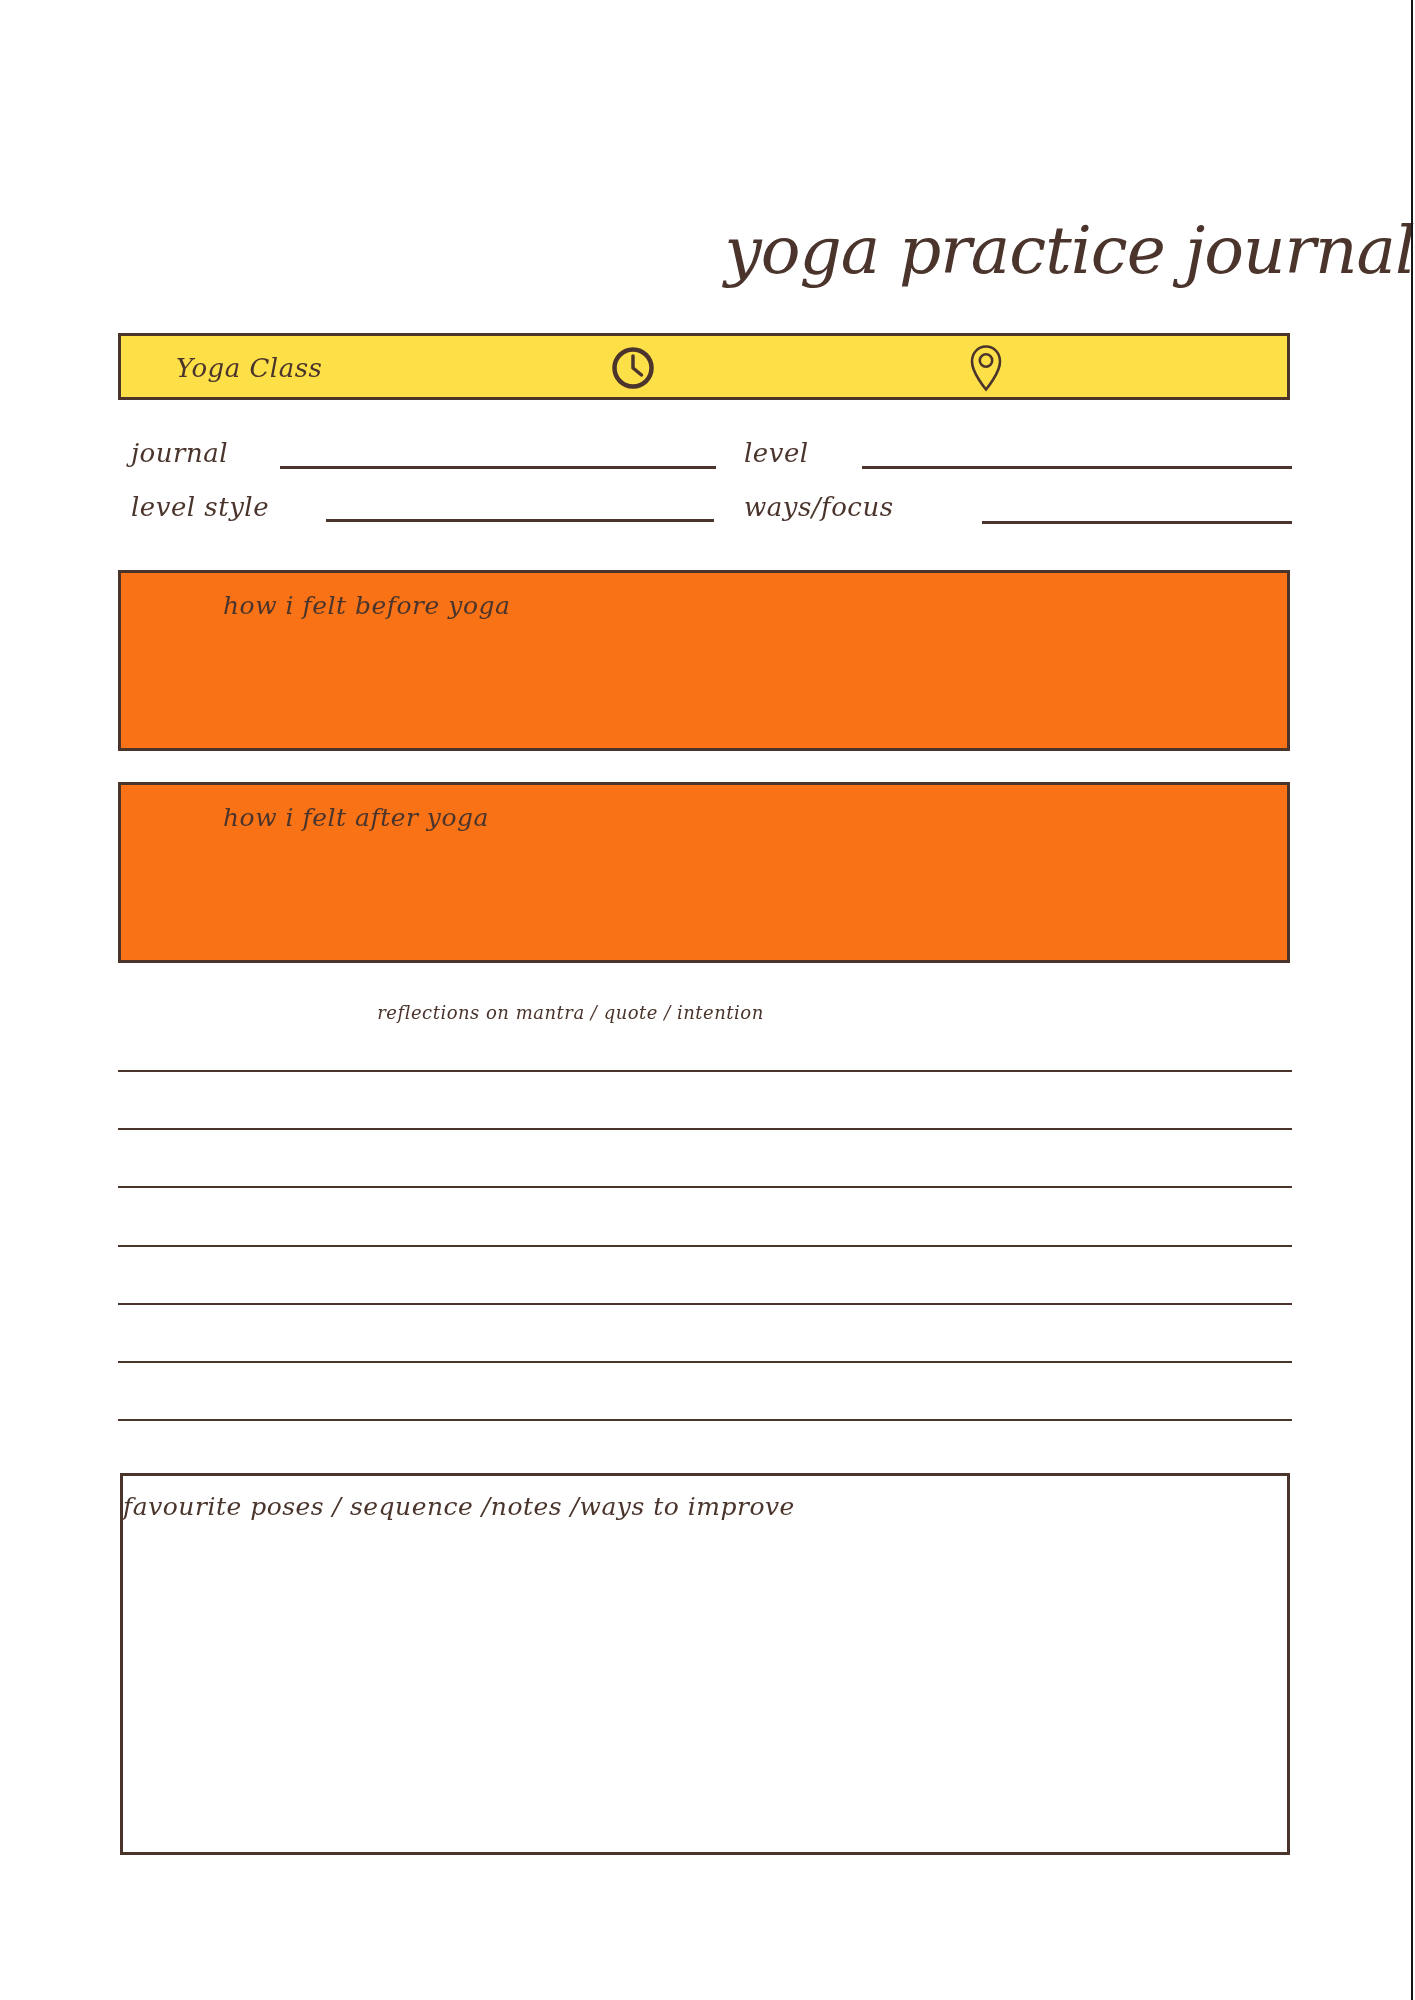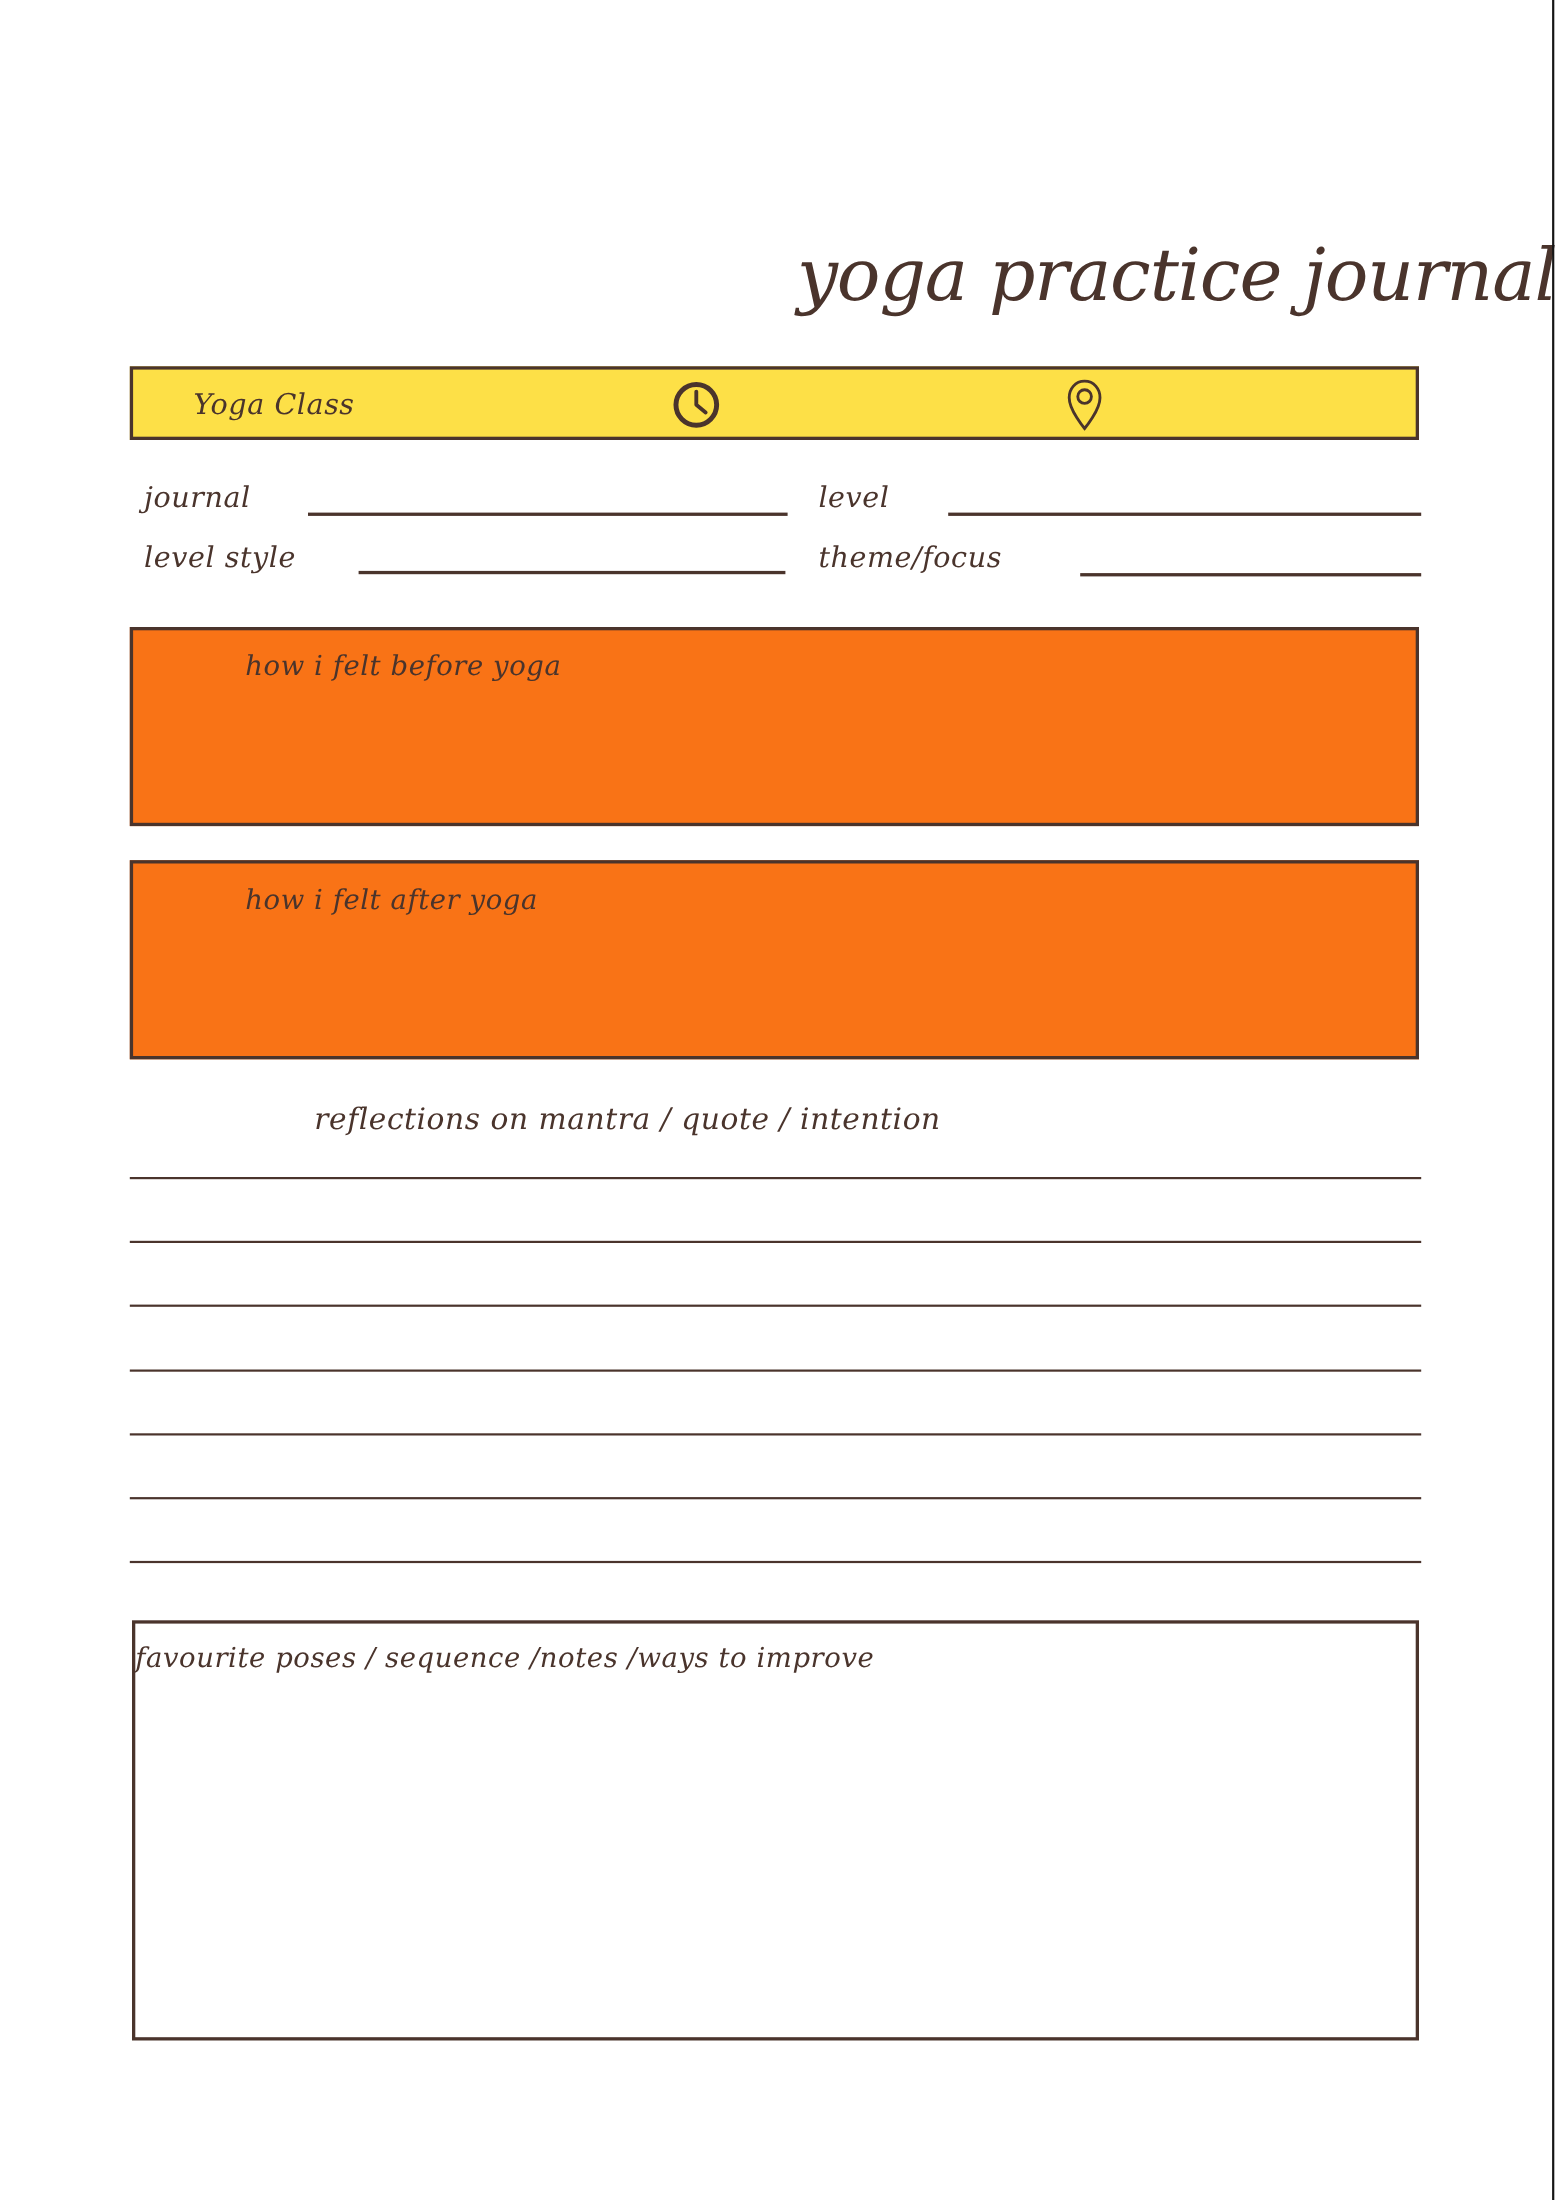--- a/index.html
+++ b/index.html
@@ -180,7 +180,7 @@
   <div class="field-label script" id="lbl-yoga-style">level style</div>
   <div class="field-line" id="line-yoga-style"></div>
 
-  <div class="field-label script" id="lbl-theme-focus">theme/focus</div>
+  <div class="field-label script" id="lbl-theme-focus">ways/focus</div>
   <div class="field-line" id="line-theme-focus"></div>
 
   <div class="note-box" id="box-before">

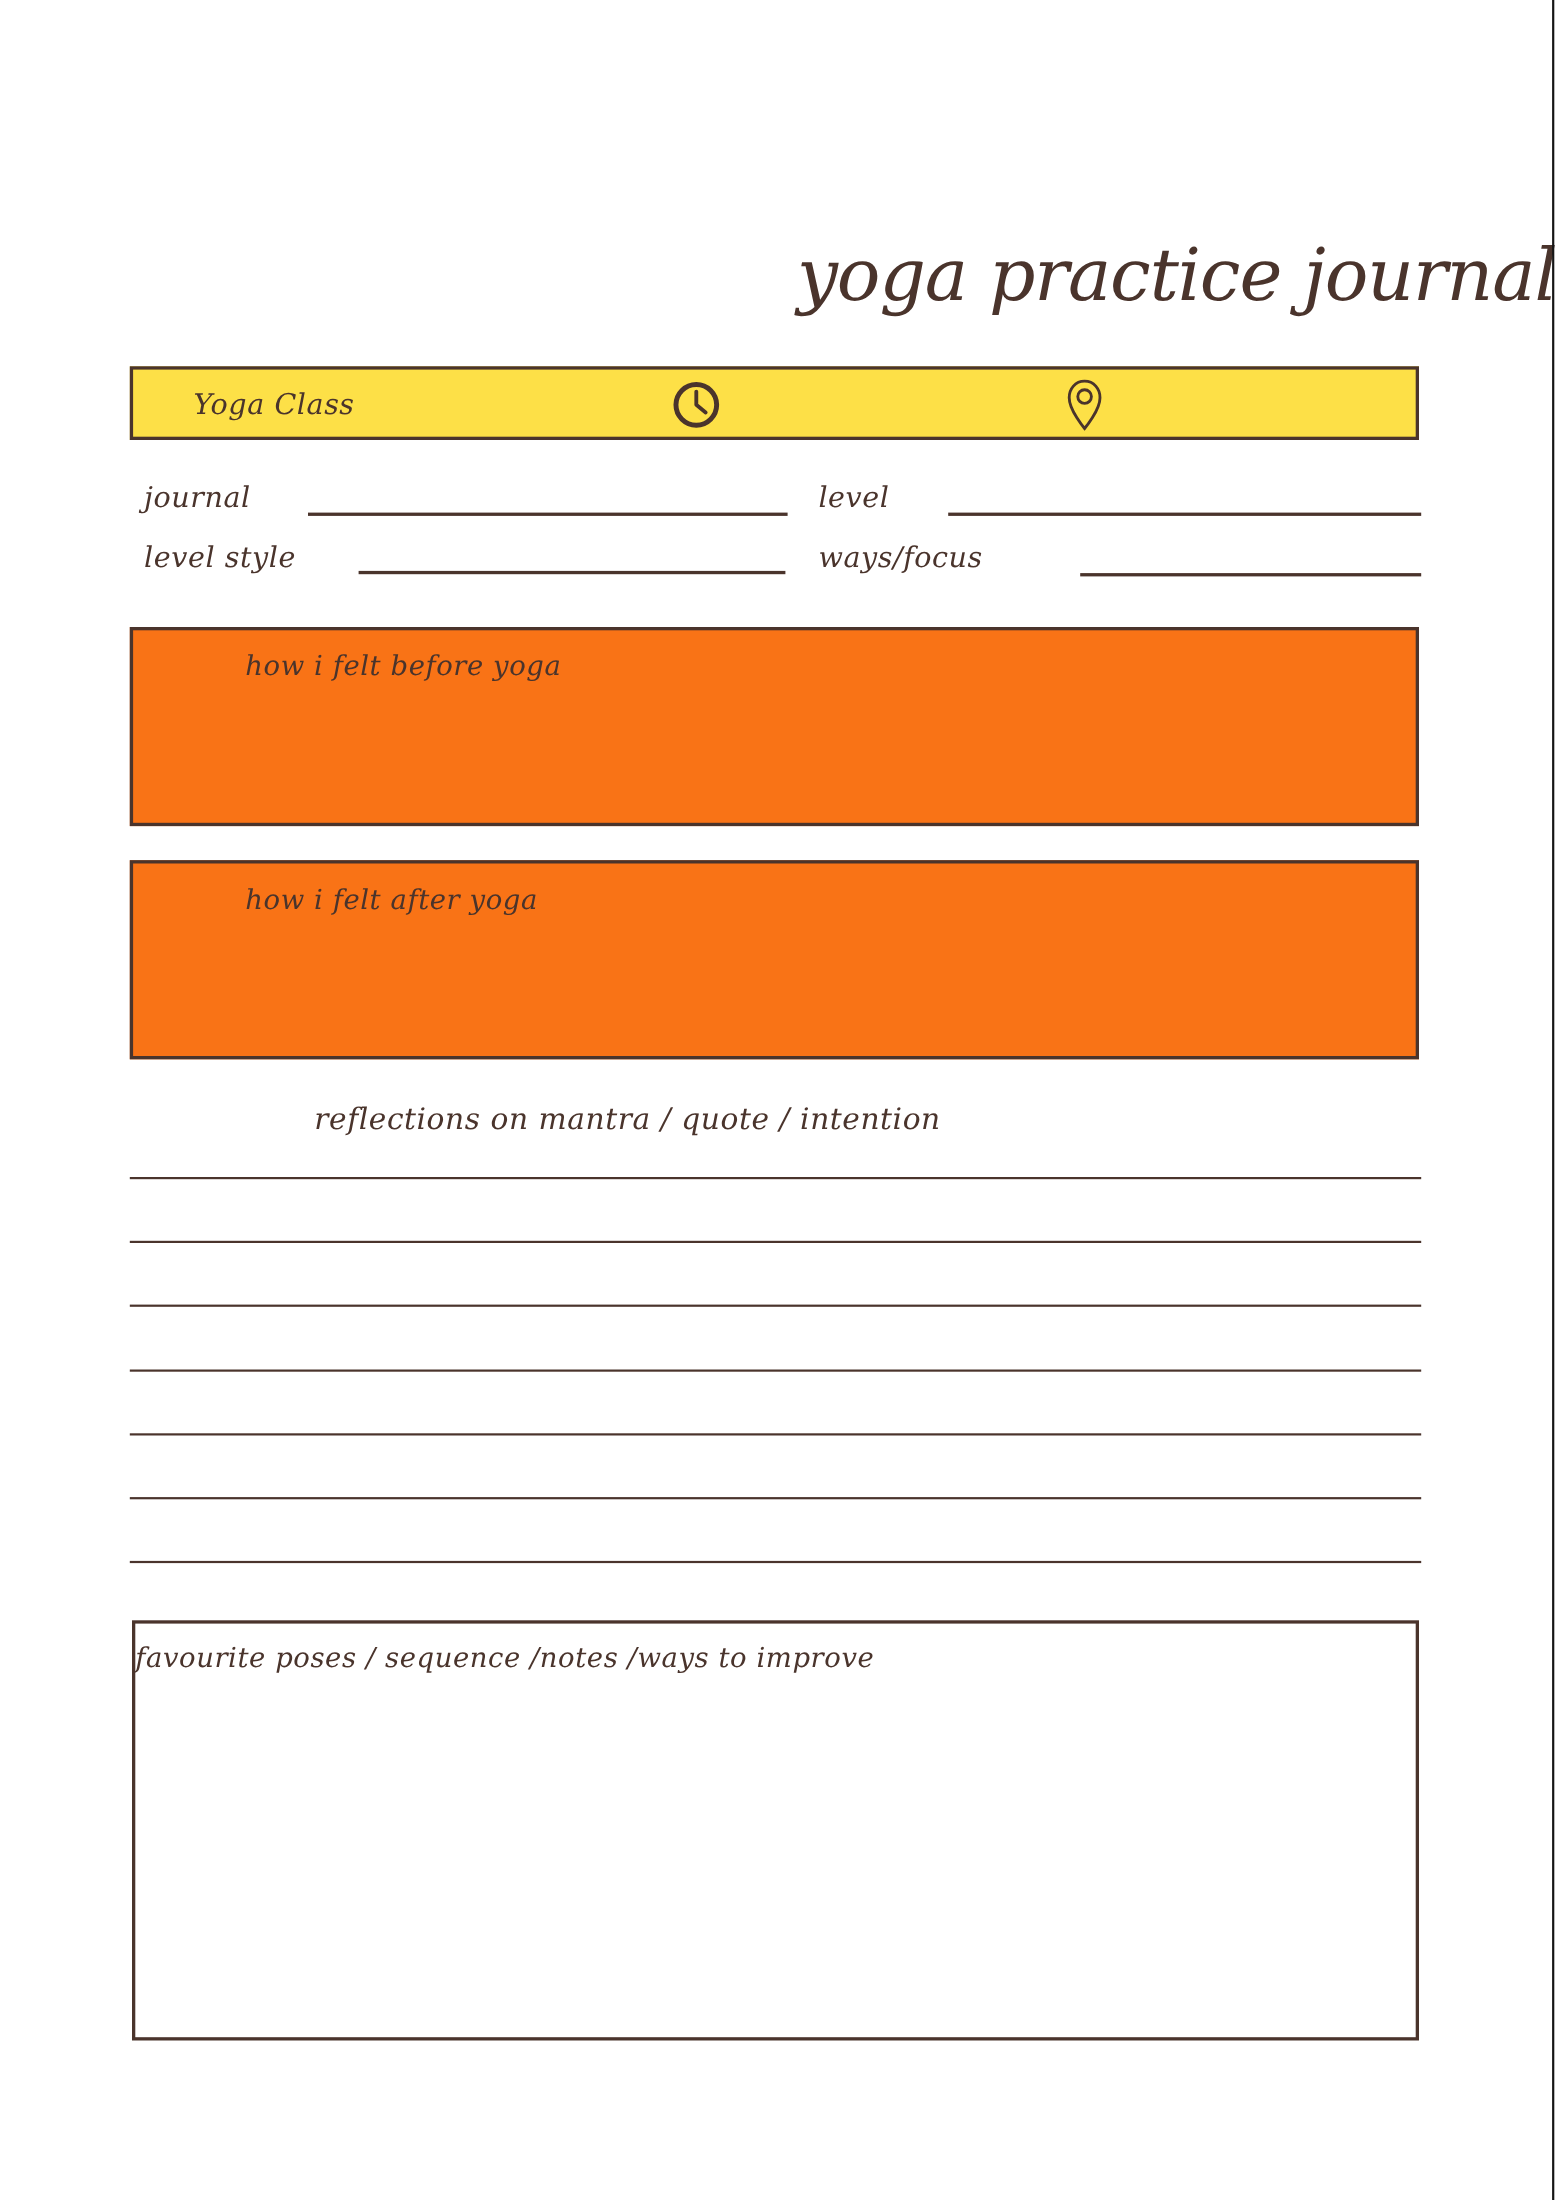--- a/index.html
+++ b/index.html
@@ -101,7 +101,7 @@
     left:0;
     width:1141px;
     text-align:center;
-    font-size:27px;
+    font-size:18px;
     font-style:italic;
     letter-spacing:0.5px;
     white-space:nowrap;

